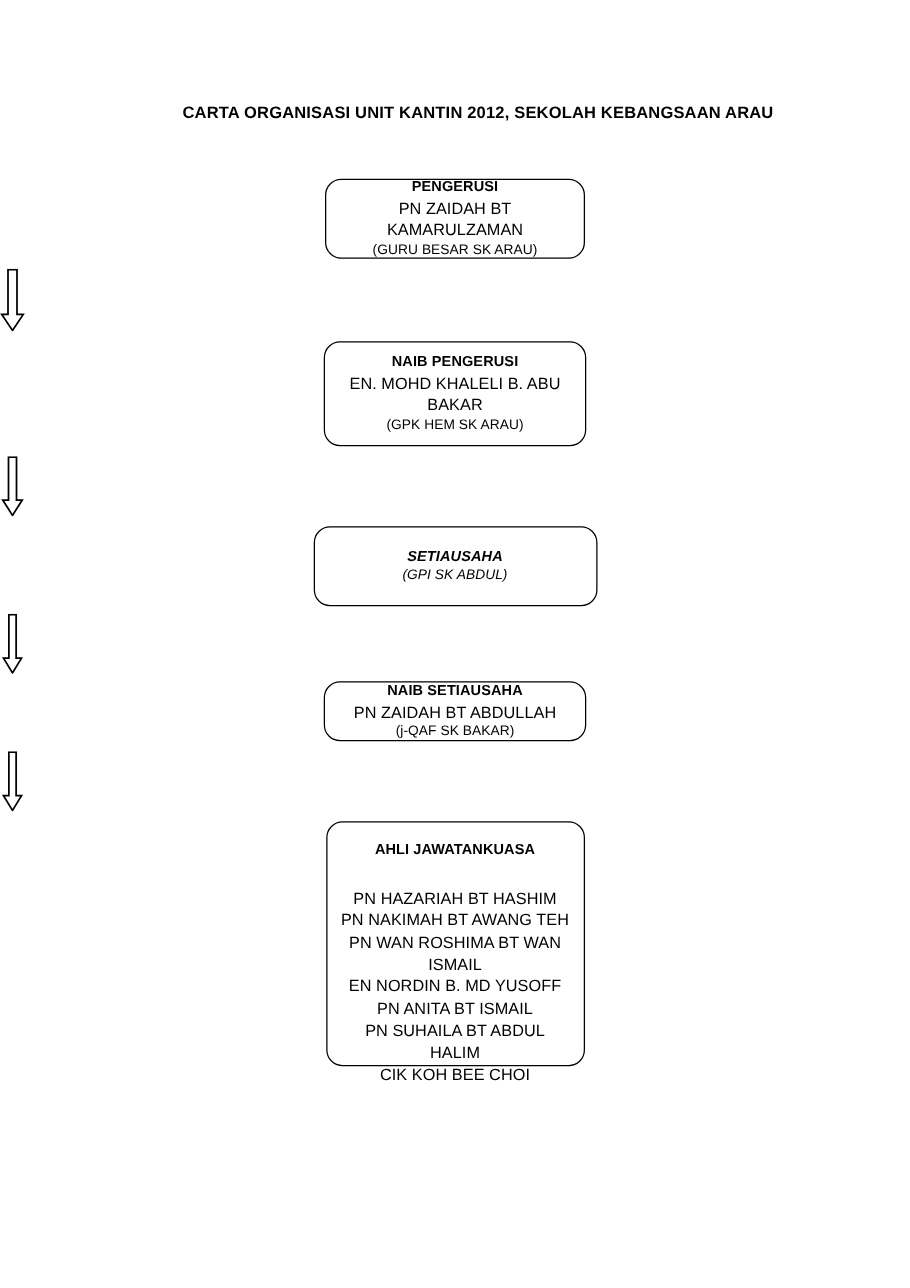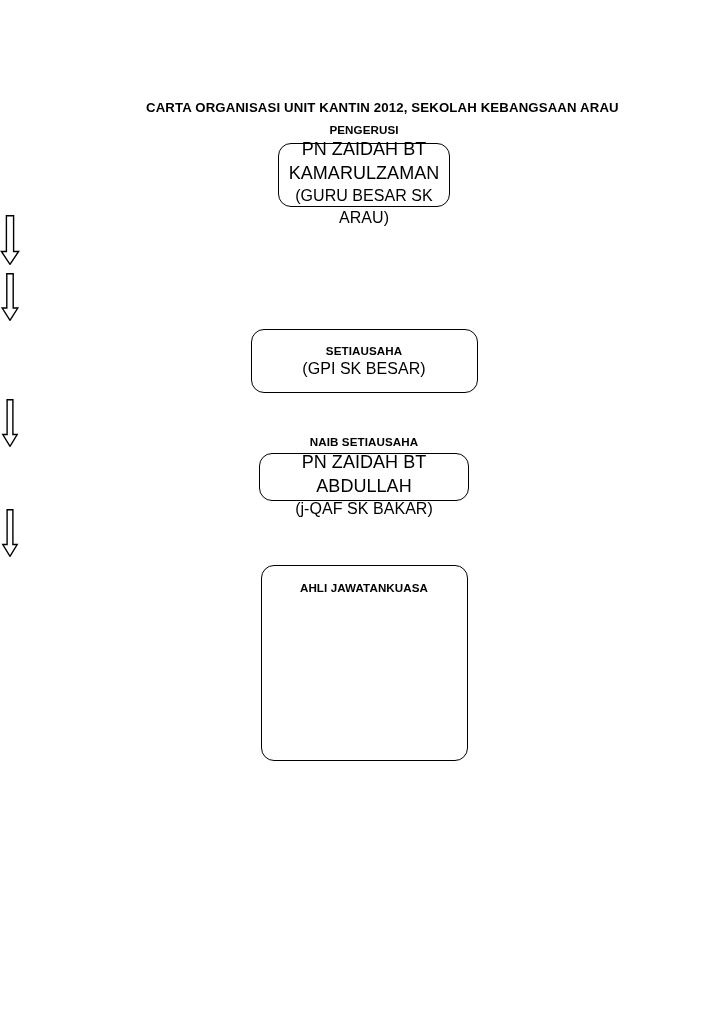--- a/index.html
+++ b/index.html
@@ -20,7 +20,7 @@
   #chart-title {
     position: absolute;
     left: 146px;
-    top: 100px;
+    top: 82px;
     font-size: 13.2px;
     font-weight: bold;
     letter-spacing: 0.15px;

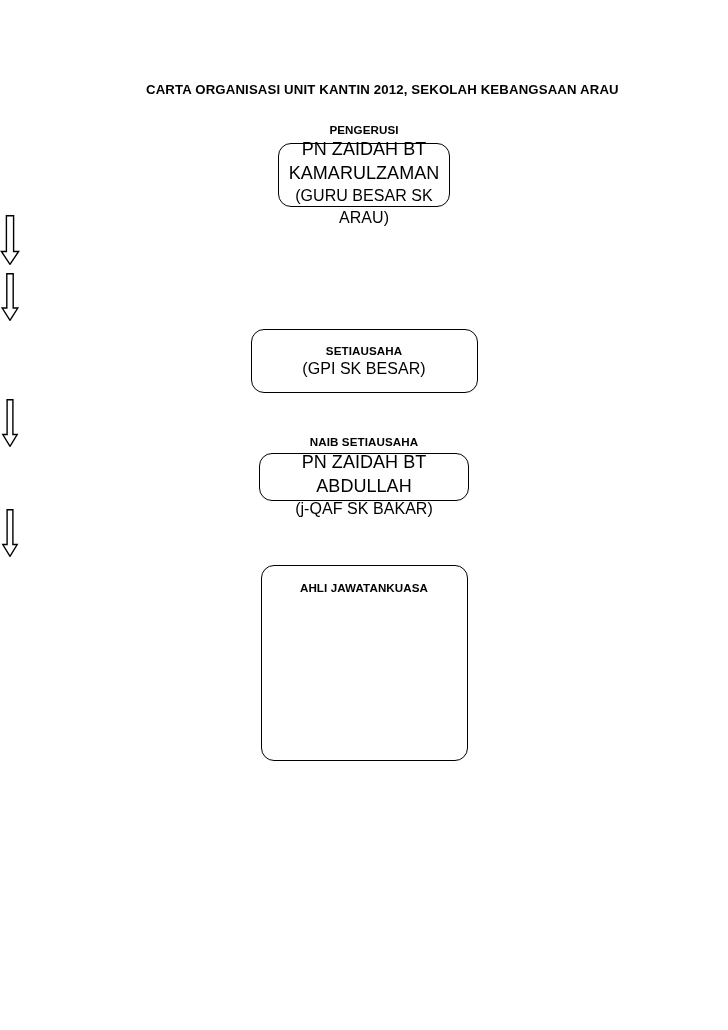--- a/index.html
+++ b/index.html
@@ -71,7 +71,7 @@
   }
 
   
-  #node-pengerusi        { width: 172px; height: 64px; }
+  #node-pengerusi        { width: 208px; height: 64px; }
   #node-naib-pengerusi   { width: 210px; height: 84px; }
   #node-setiausaha       { width: 227px; height: 64px; }
   #node-naib-setiausaha  { width: 210px; height: 48px; }

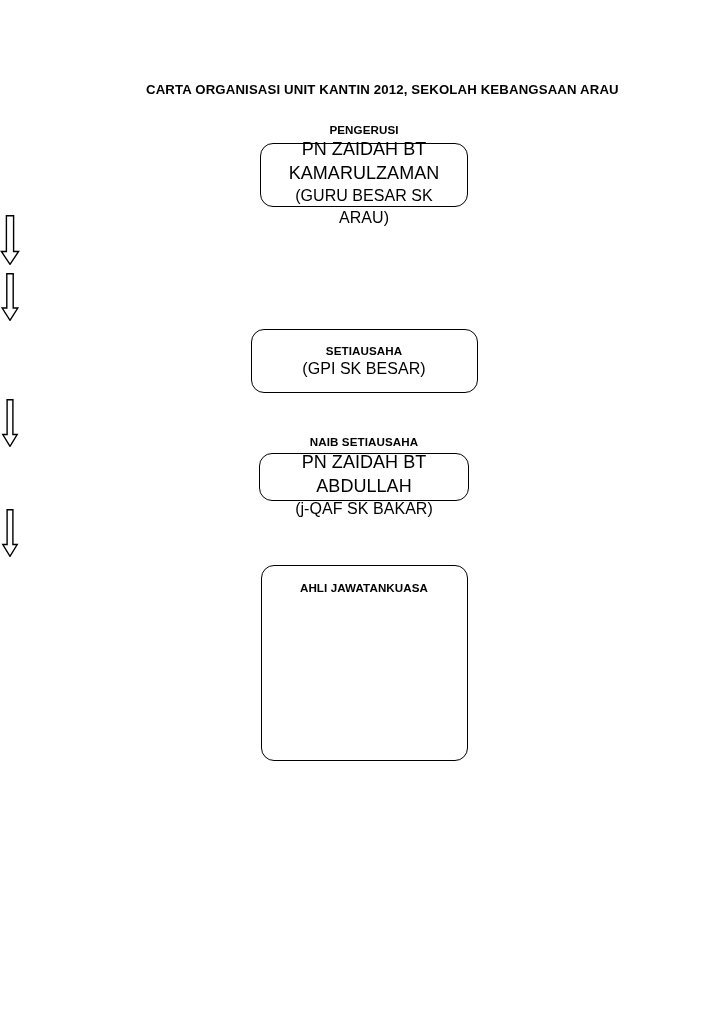--- a/index.html
+++ b/index.html
@@ -58,7 +58,7 @@
     letter-spacing: 0.1px;
   }
   .node-person {
-    font-size: 18px;
+    font-size: 13px;
     font-weight: normal;
     line-height: 1.34;
     letter-spacing: 0.05px;

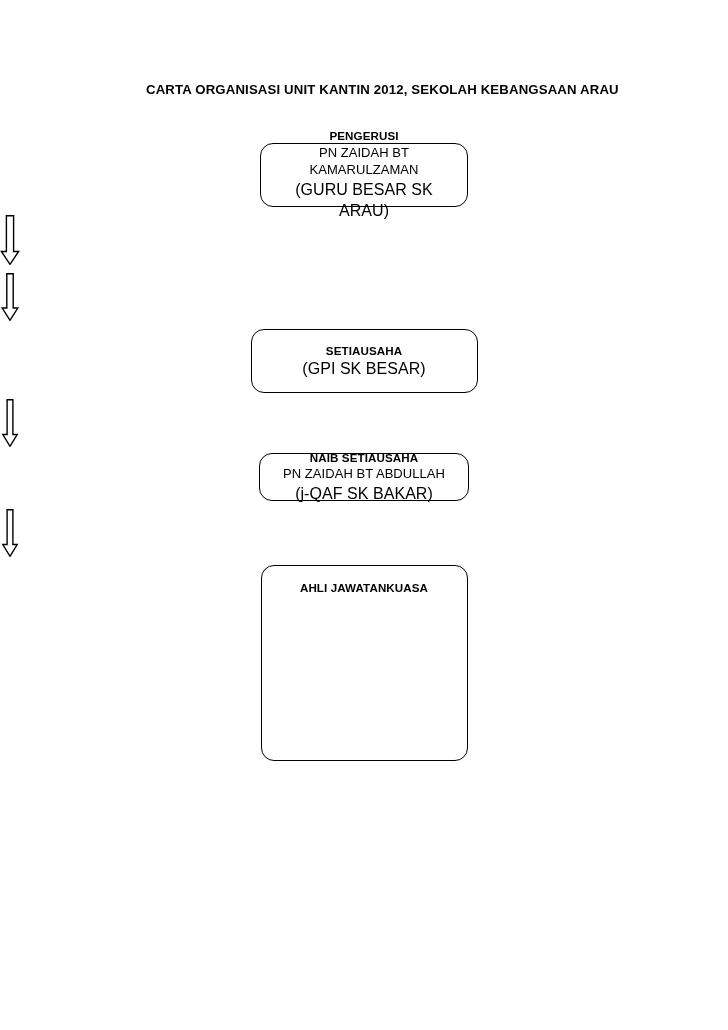--- a/index.html
+++ b/index.html
@@ -64,7 +64,7 @@
     letter-spacing: 0.05px;
   }
   .node-note {
-    font-size: 16px;
+    font-size: 11px;
     font-weight: normal;
     line-height: 1.34;
     letter-spacing: 0.05px;

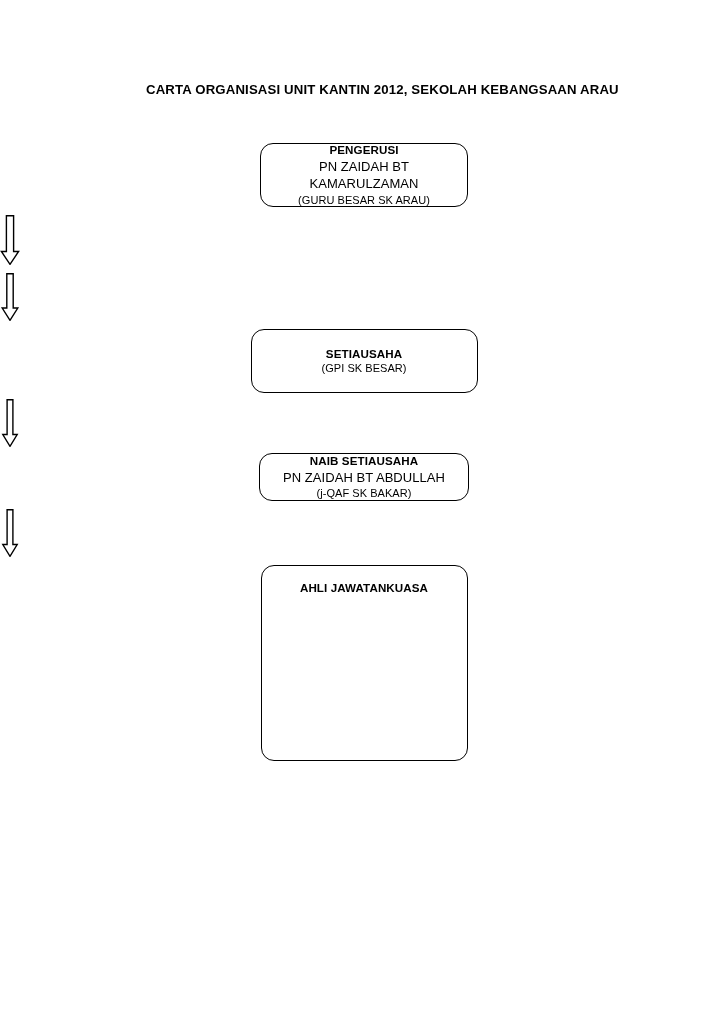--- a/index.html
+++ b/index.html
@@ -124,6 +124,11 @@
     </svg>
   </div>
 
+  <div class="flow-node" id="node-naib-pengerusi">
+    <div class="node-role">NAIB PENGERUSI</div>
+    <div class="node-person" style="max-width:180px;">EN. MOHD KHALELI B. ABU BAKAR</div>
+    <div class="node-note">(GPK HEM SK ARAU)</div>
+  </div>
 
   <div class="connector" style="margin-top:8px;margin-bottom:8px;">
     <svg width="20" height="48" viewBox="0 0 20 48" aria-hidden="true">

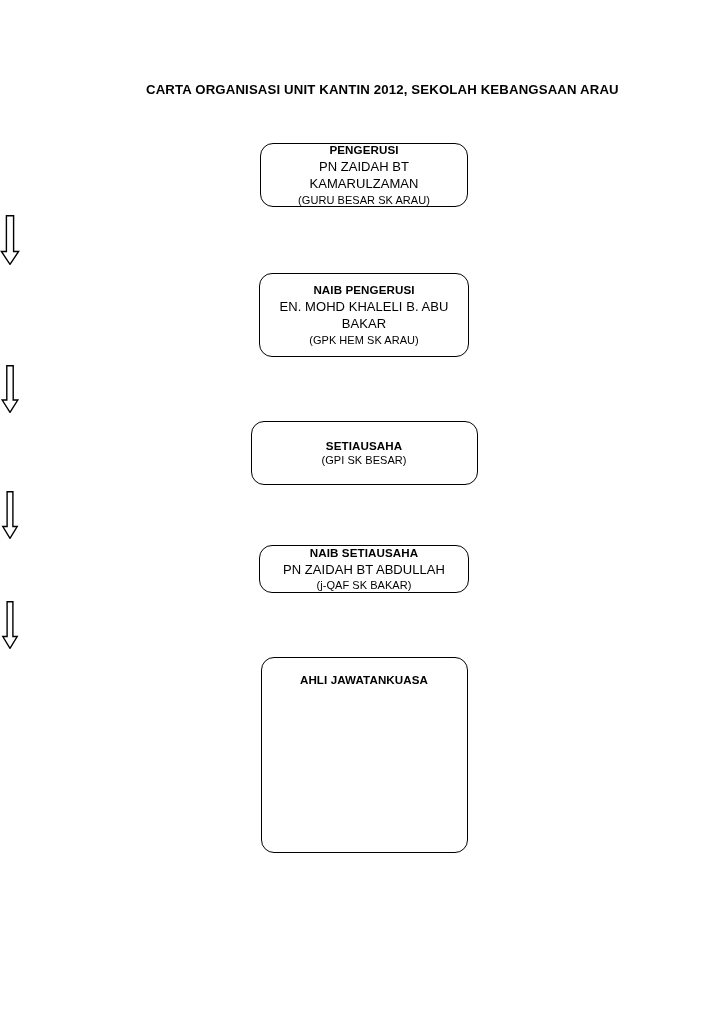--- a/index.html
+++ b/index.html
@@ -73,7 +73,7 @@
   
   #node-pengerusi        { width: 208px; height: 64px; }
   #node-naib-pengerusi   { width: 210px; height: 84px; }
-  #node-setiausaha       { width: 227px; height: 64px; }
+  #node-setiausaha       { width: 227px; height: 64px; font-style: italic; }
   #node-naib-setiausaha  { width: 210px; height: 48px; }
   #node-ahli-jawatankuasa{
     width: 207px;

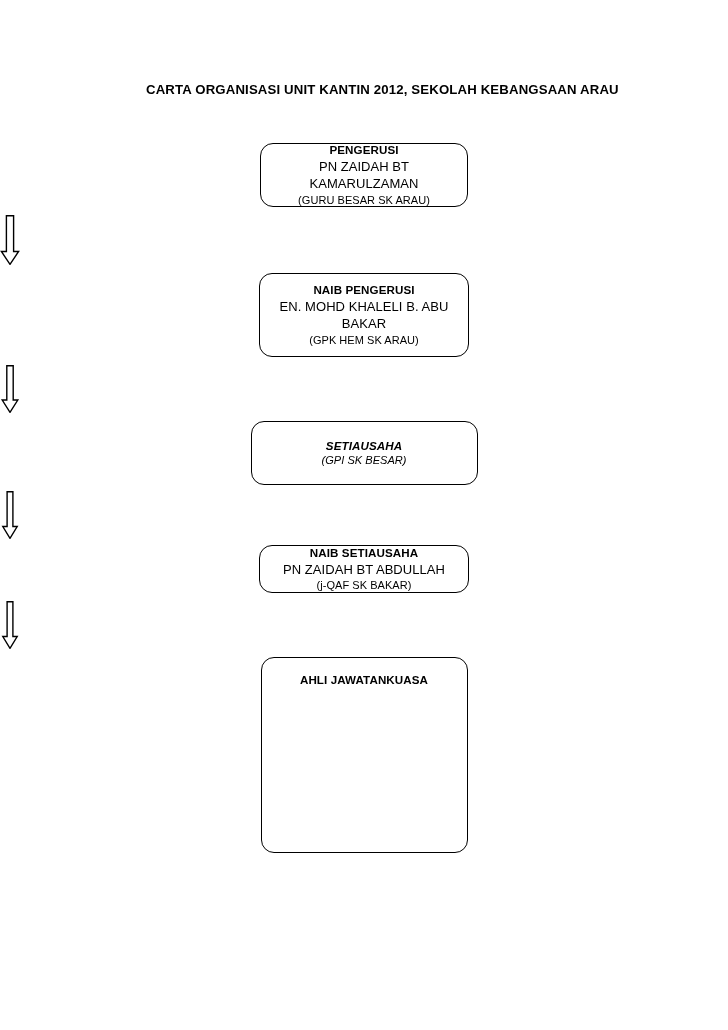--- a/index.html
+++ b/index.html
@@ -138,7 +138,7 @@
 
   <div class="flow-node" id="node-setiausaha">
     <div class="node-role">SETIAUSAHA</div>
-    <div class="node-note">(GPI SK BESAR)</div>
+    <div class="node-note">(GPI SK ABDUL)</div>
   </div>
 
   <div class="connector" style="margin-top:6px;margin-bottom:6px;">

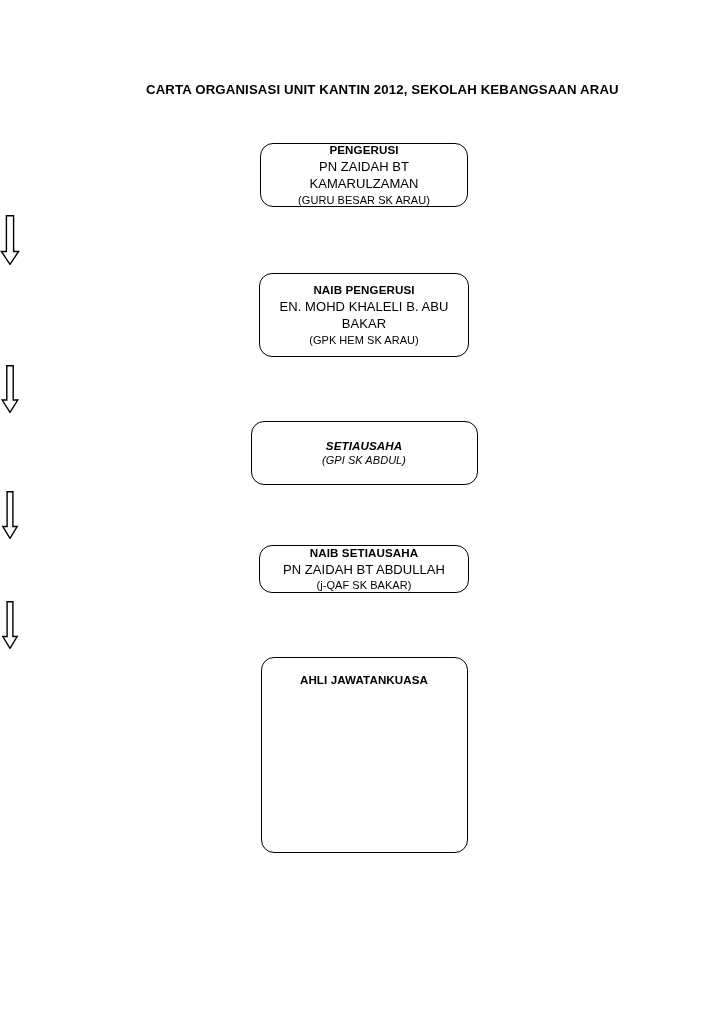--- a/index.html
+++ b/index.html
@@ -161,6 +161,15 @@
 
   <div class="flow-node" id="node-ahli-jawatankuasa">
     <div class="node-role">AHLI JAWATANKUASA</div>
+    <div class="member-list">
+      <div class="node-person">PN HAZARIAH BT HASHIM</div>
+      <div class="node-person">PN NAKIMAH BT AWANG TEH</div>
+      <div class="node-person" style="max-width:172px;">PN WAN ROSHIMA BT WAN ISMAIL</div>
+      <div class="node-person">EN NORDIN B. MD YUSOFF</div>
+      <div class="node-person">PN ANITA BT ISMAIL</div>
+      <div class="node-person">PN SUHAILA BT ABDUL HALIM</div>
+      <div class="node-person">CIK KOH BEE CHOI</div>
+    </div>
   </div>
 
 </div>

